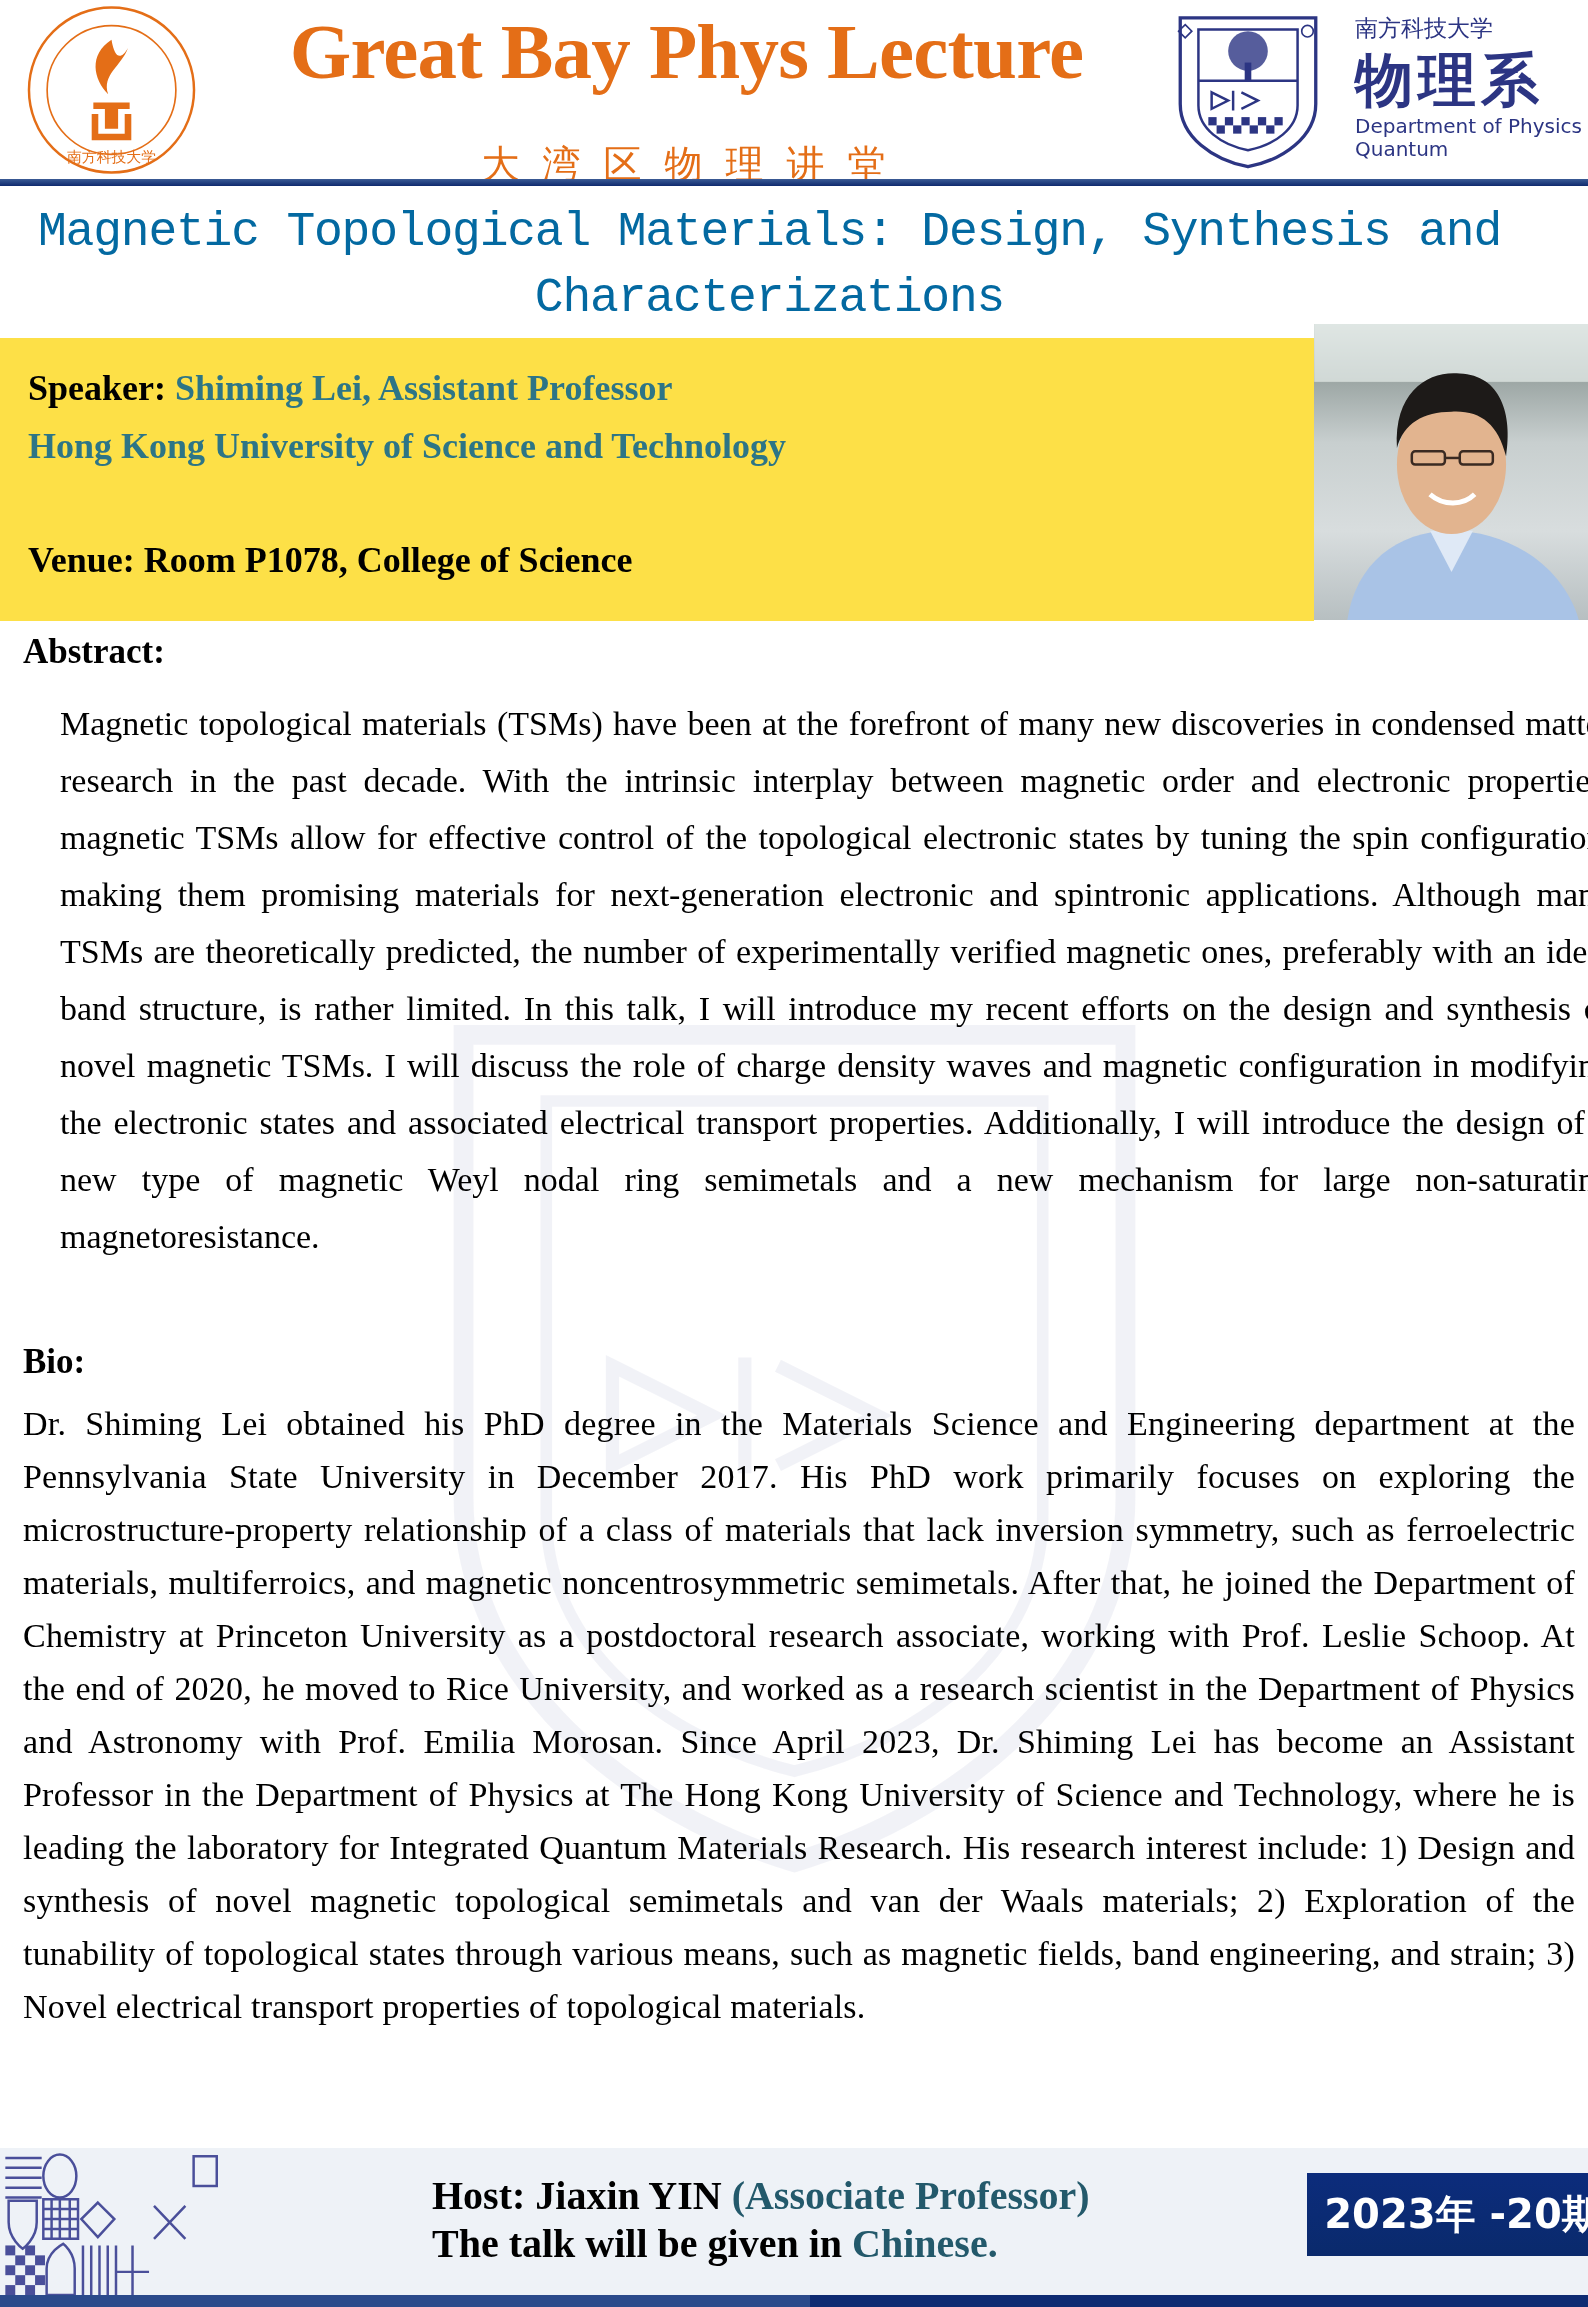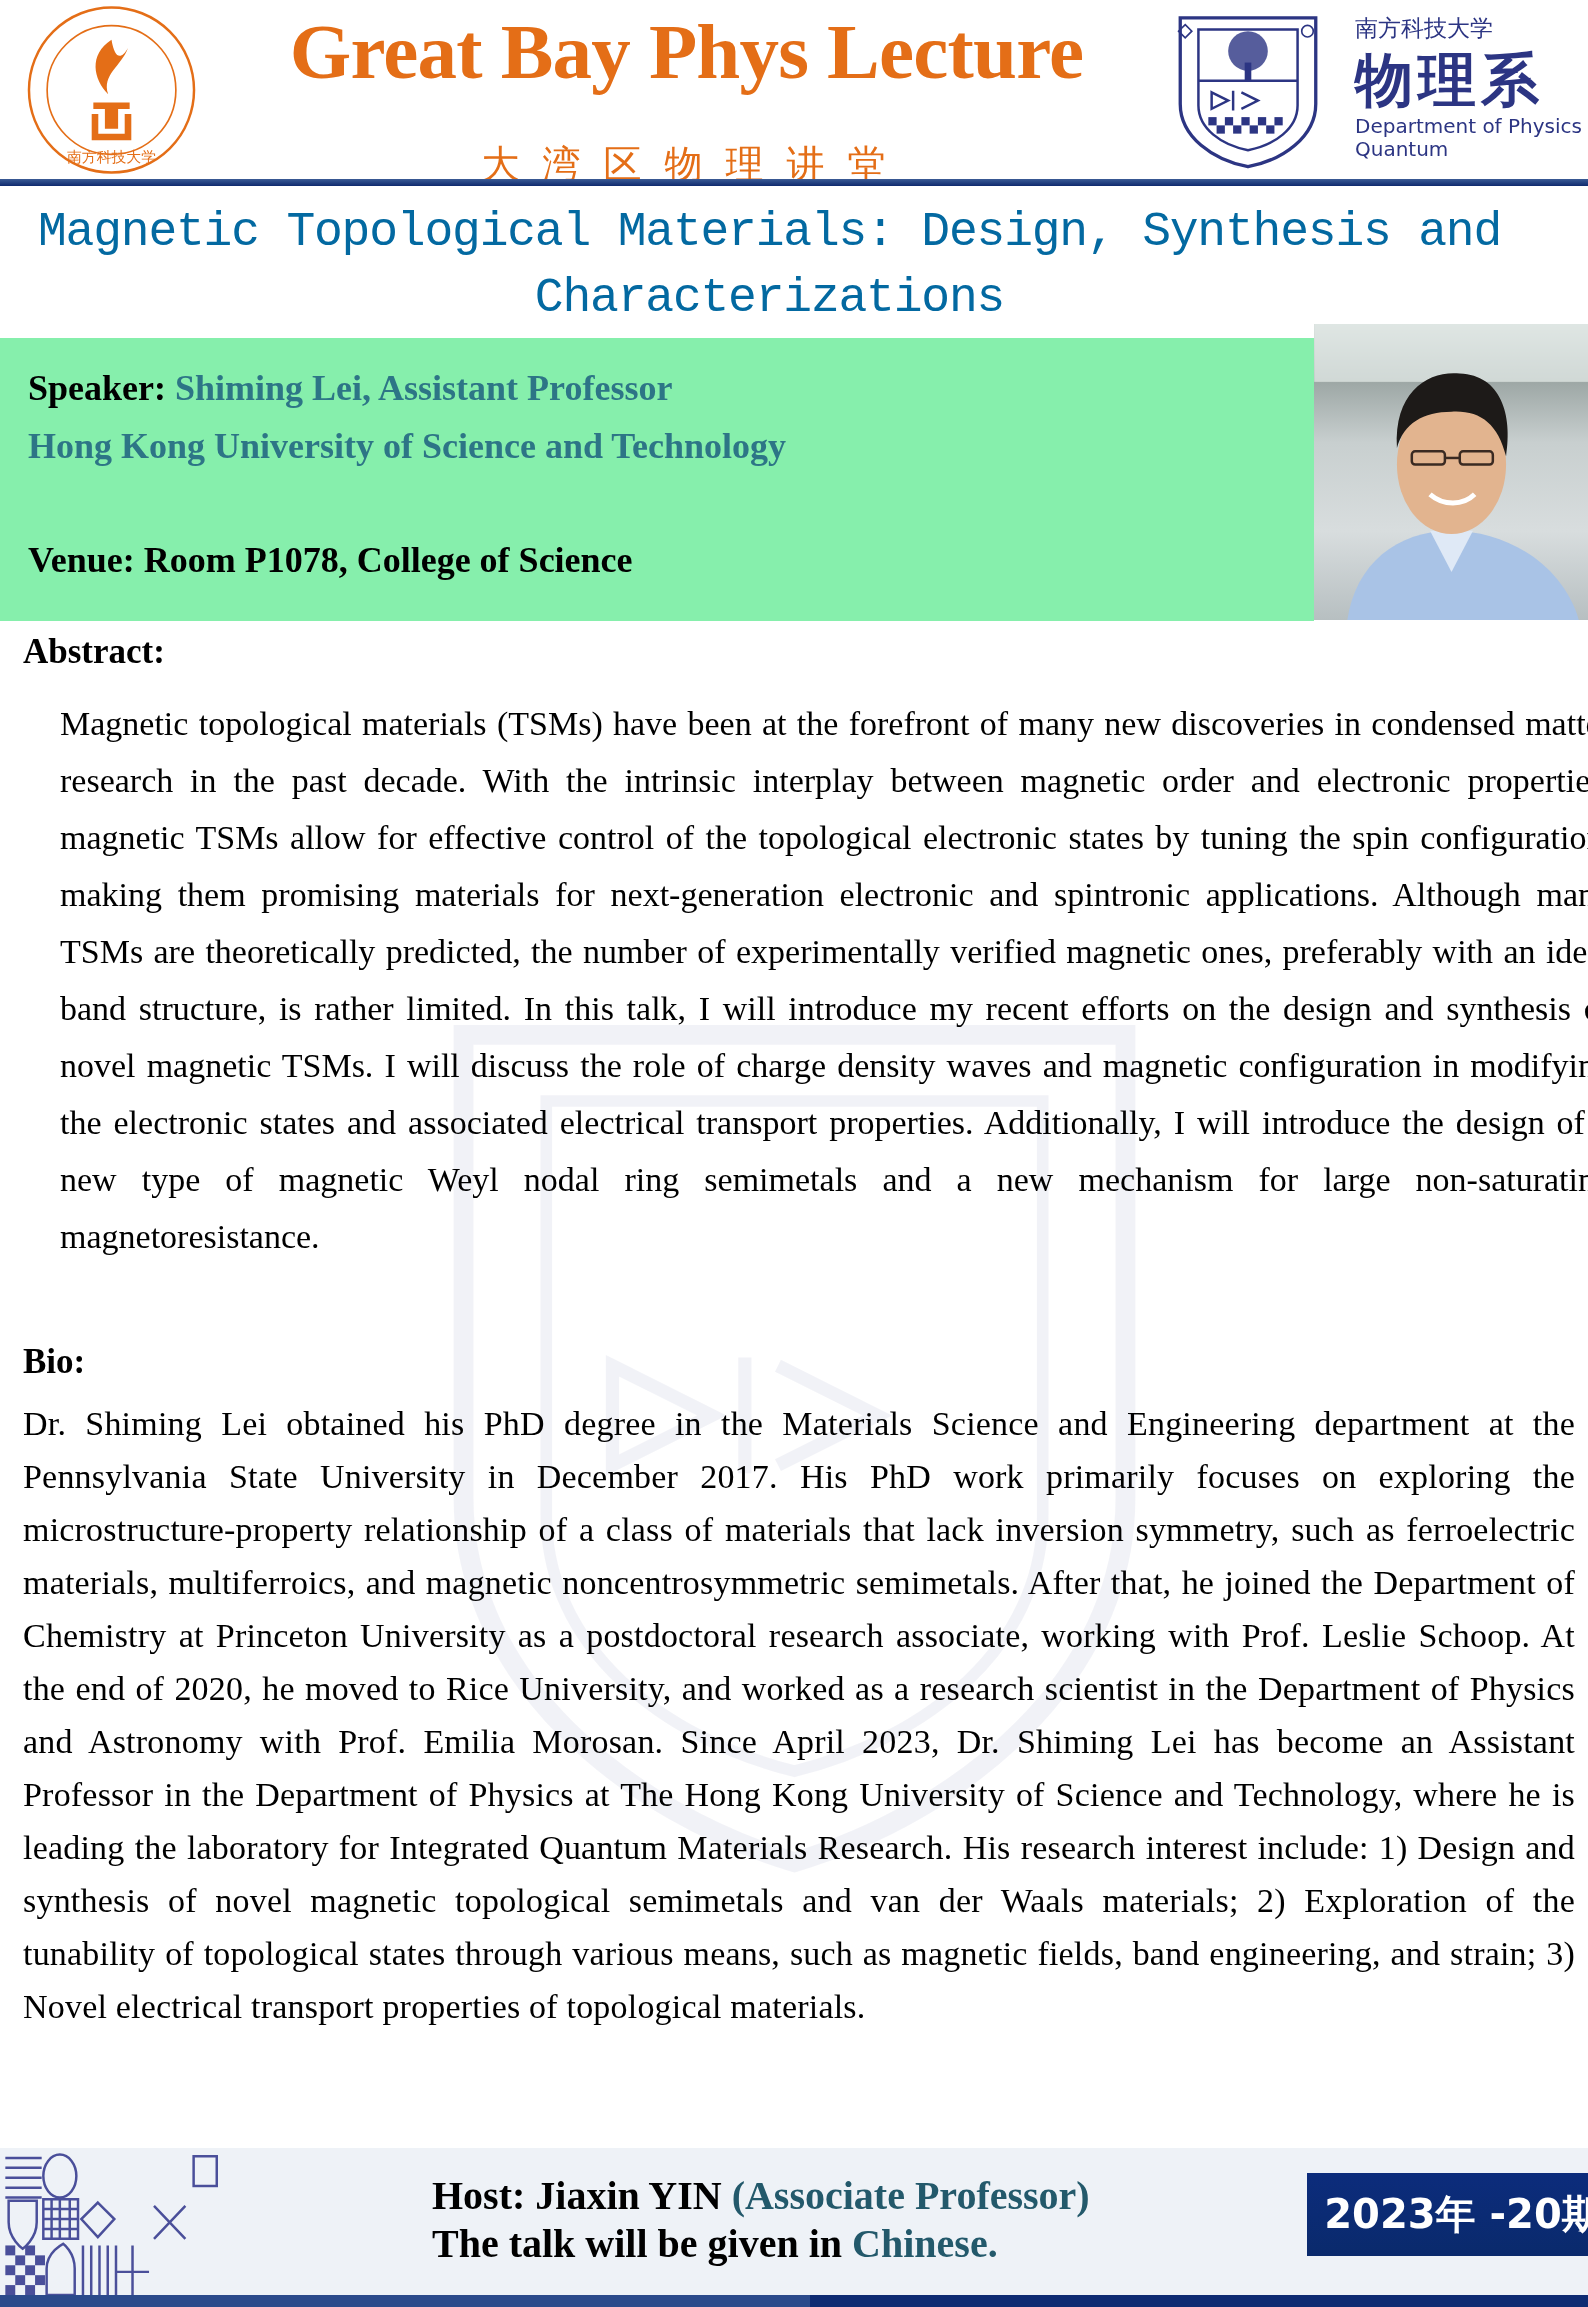--- a/index.html
+++ b/index.html
@@ -27,7 +27,7 @@
     font-family: "Liberation Mono", monospace; font-size: 48px; color: #0369a1; line-height: 66px; letter-spacing: -1.2px; }
 
   
-  .info { position: absolute; left: 0; top: 338px; width: 1314px; height: 283px; background: #86efac; }
+  .info { position: absolute; left: 0; top: 338px; width: 1314px; height: 283px; background: #fde047; }
   .info-line { position: absolute; left: 28px; font-weight: bold; font-size: 36px; line-height: 50px; white-space: nowrap; }
   .teal { color: #2d7586; }
   .photo { position: absolute; left: 1314px; top: 324px; width: 275px; height: 296px; overflow: hidden;

